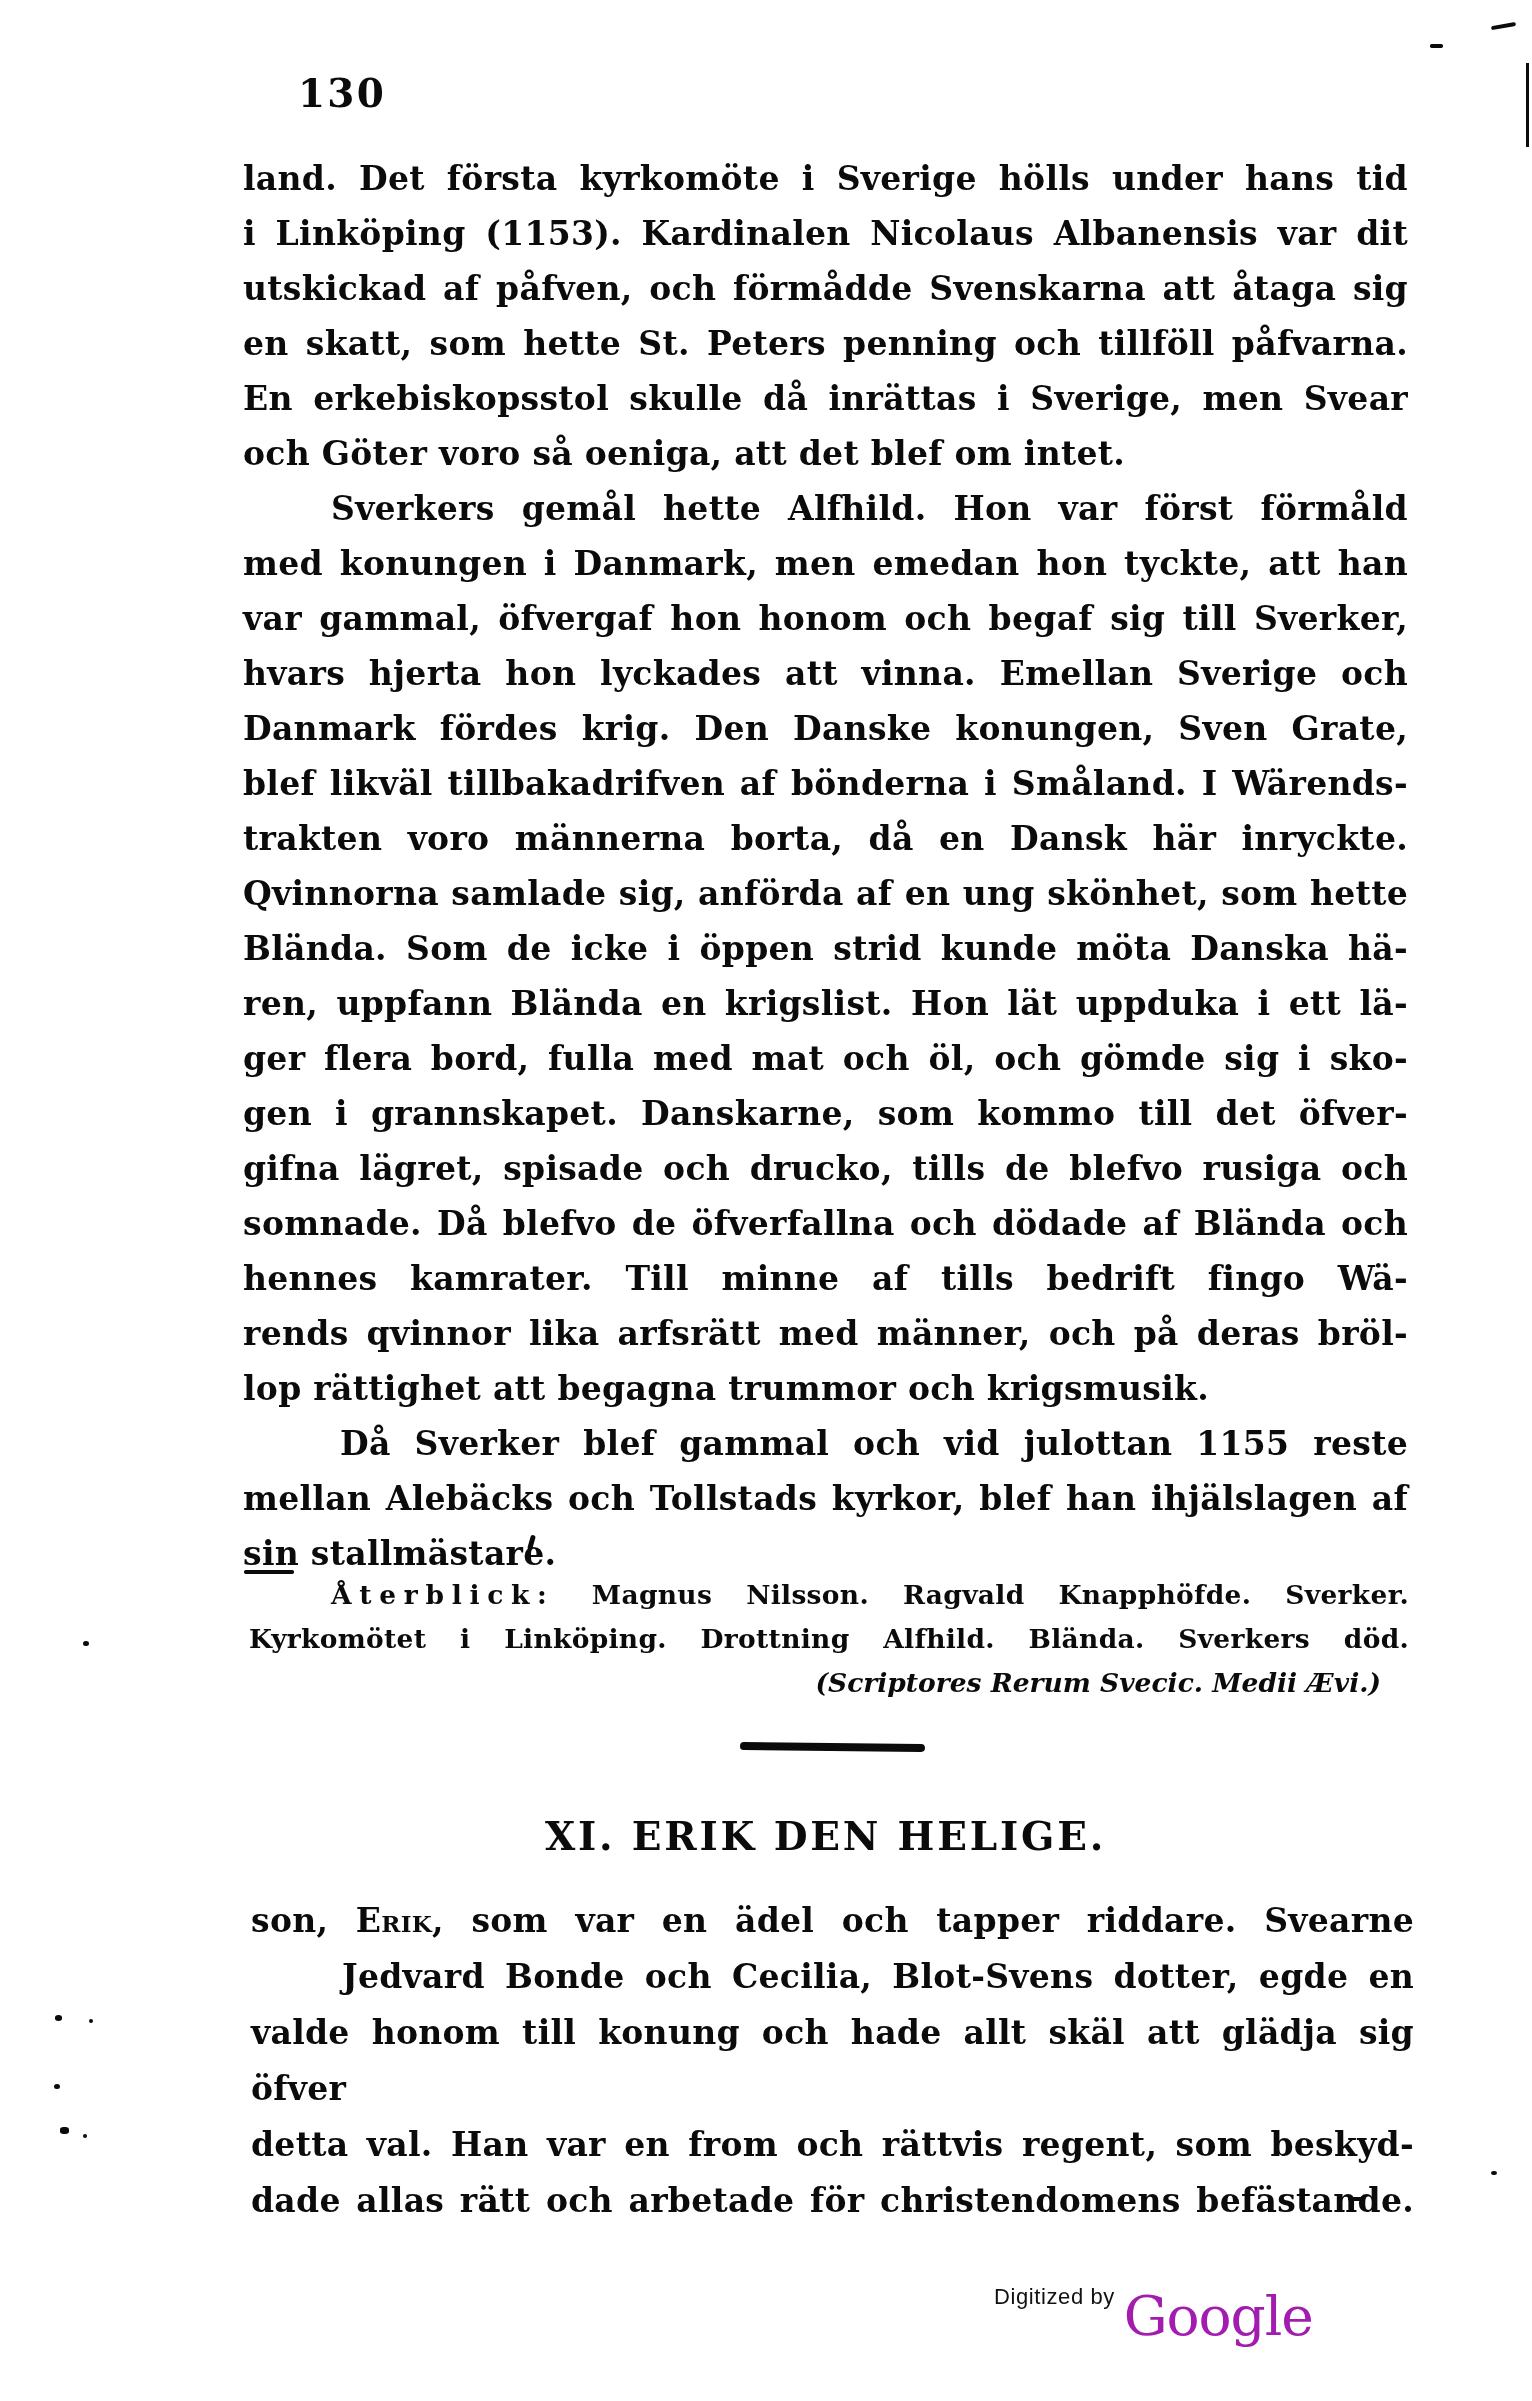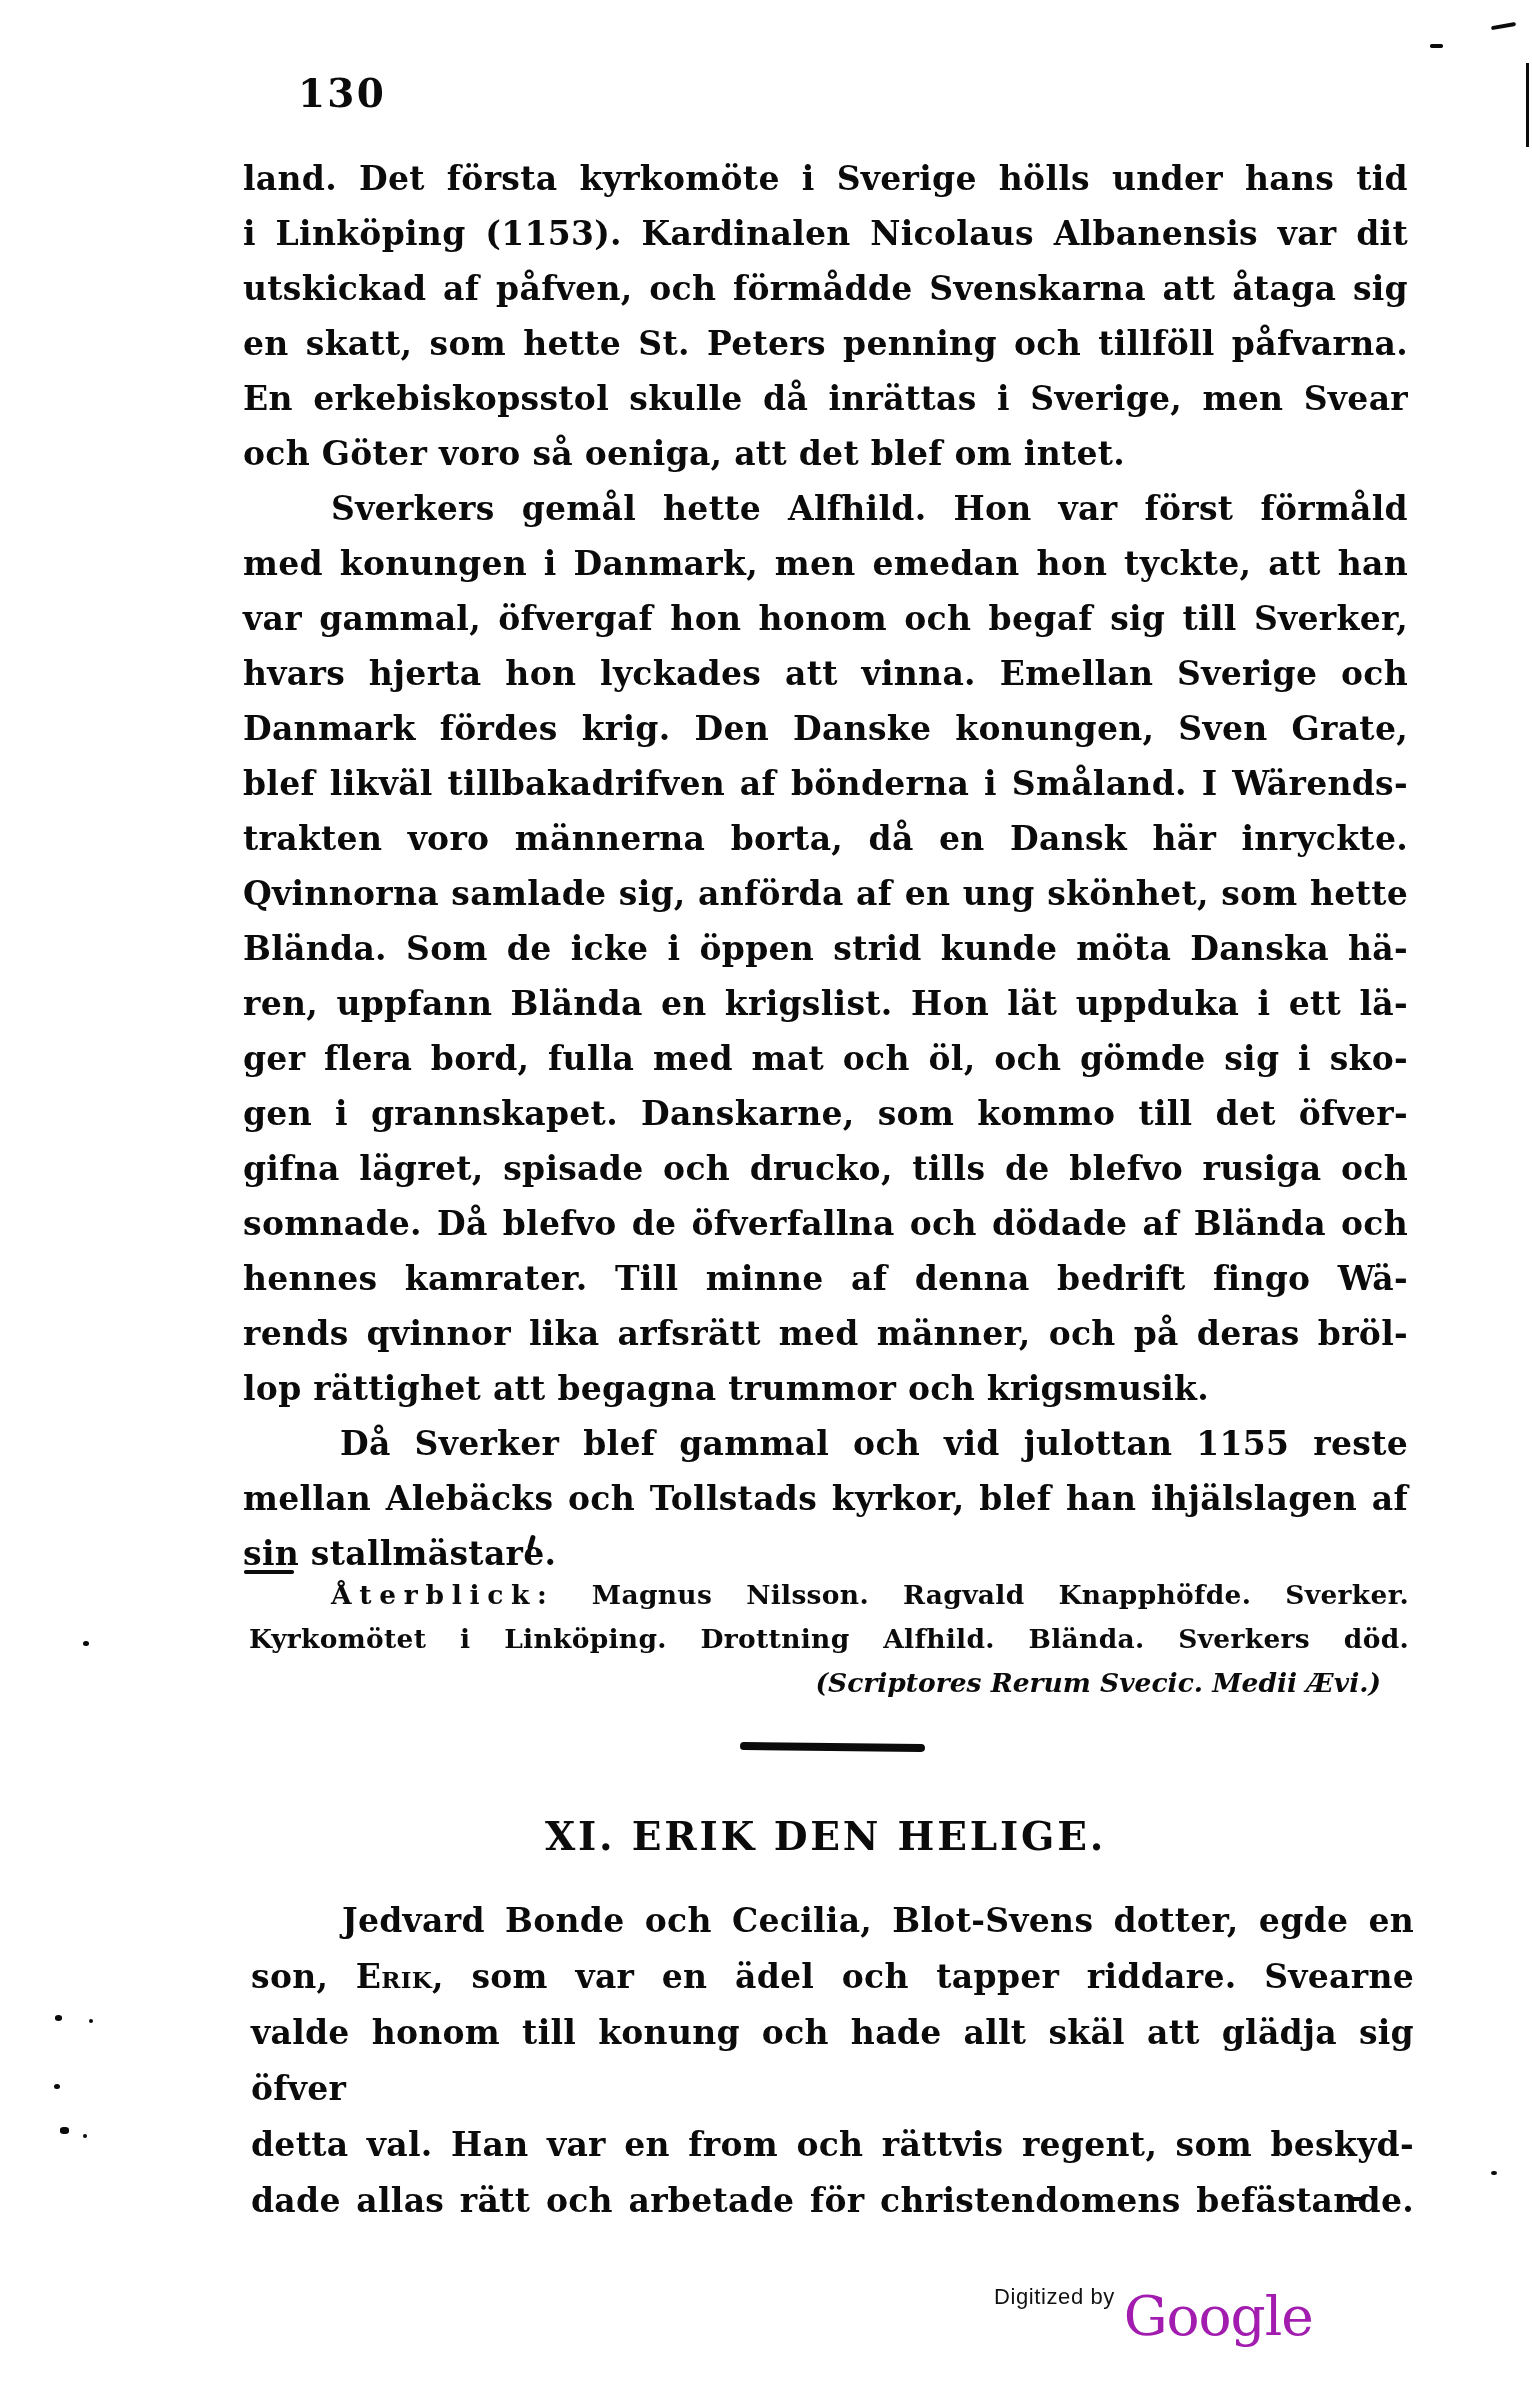--- a/index.html
+++ b/index.html
@@ -119,7 +119,7 @@
     <div class="ln">gen i grannskapet.  Danskarne, som kommo till det öfver-</div>
     <div class="ln">gifna lägret, spisade och drucko, tills de blefvo rusiga och</div>
     <div class="ln">somnade.  Då blefvo de öfverfallna och dödade af Blända och</div>
-    <div class="ln">hennes kamrater.  Till minne af denna bedrift fingo Wä-</div>
+    <div class="ln">hennes kamrater.  Till minne af tills bedrift fingo Wä-</div>
     <div class="ln">rends qvinnor lika arfsrätt med männer, och på deras bröl-</div>
     <div class="ln end">lop rättighet att begagna trummor och krigsmusik.</div>
     <div class="ln in2">Då Sverker blef gammal och vid julottan 1155 reste</div>

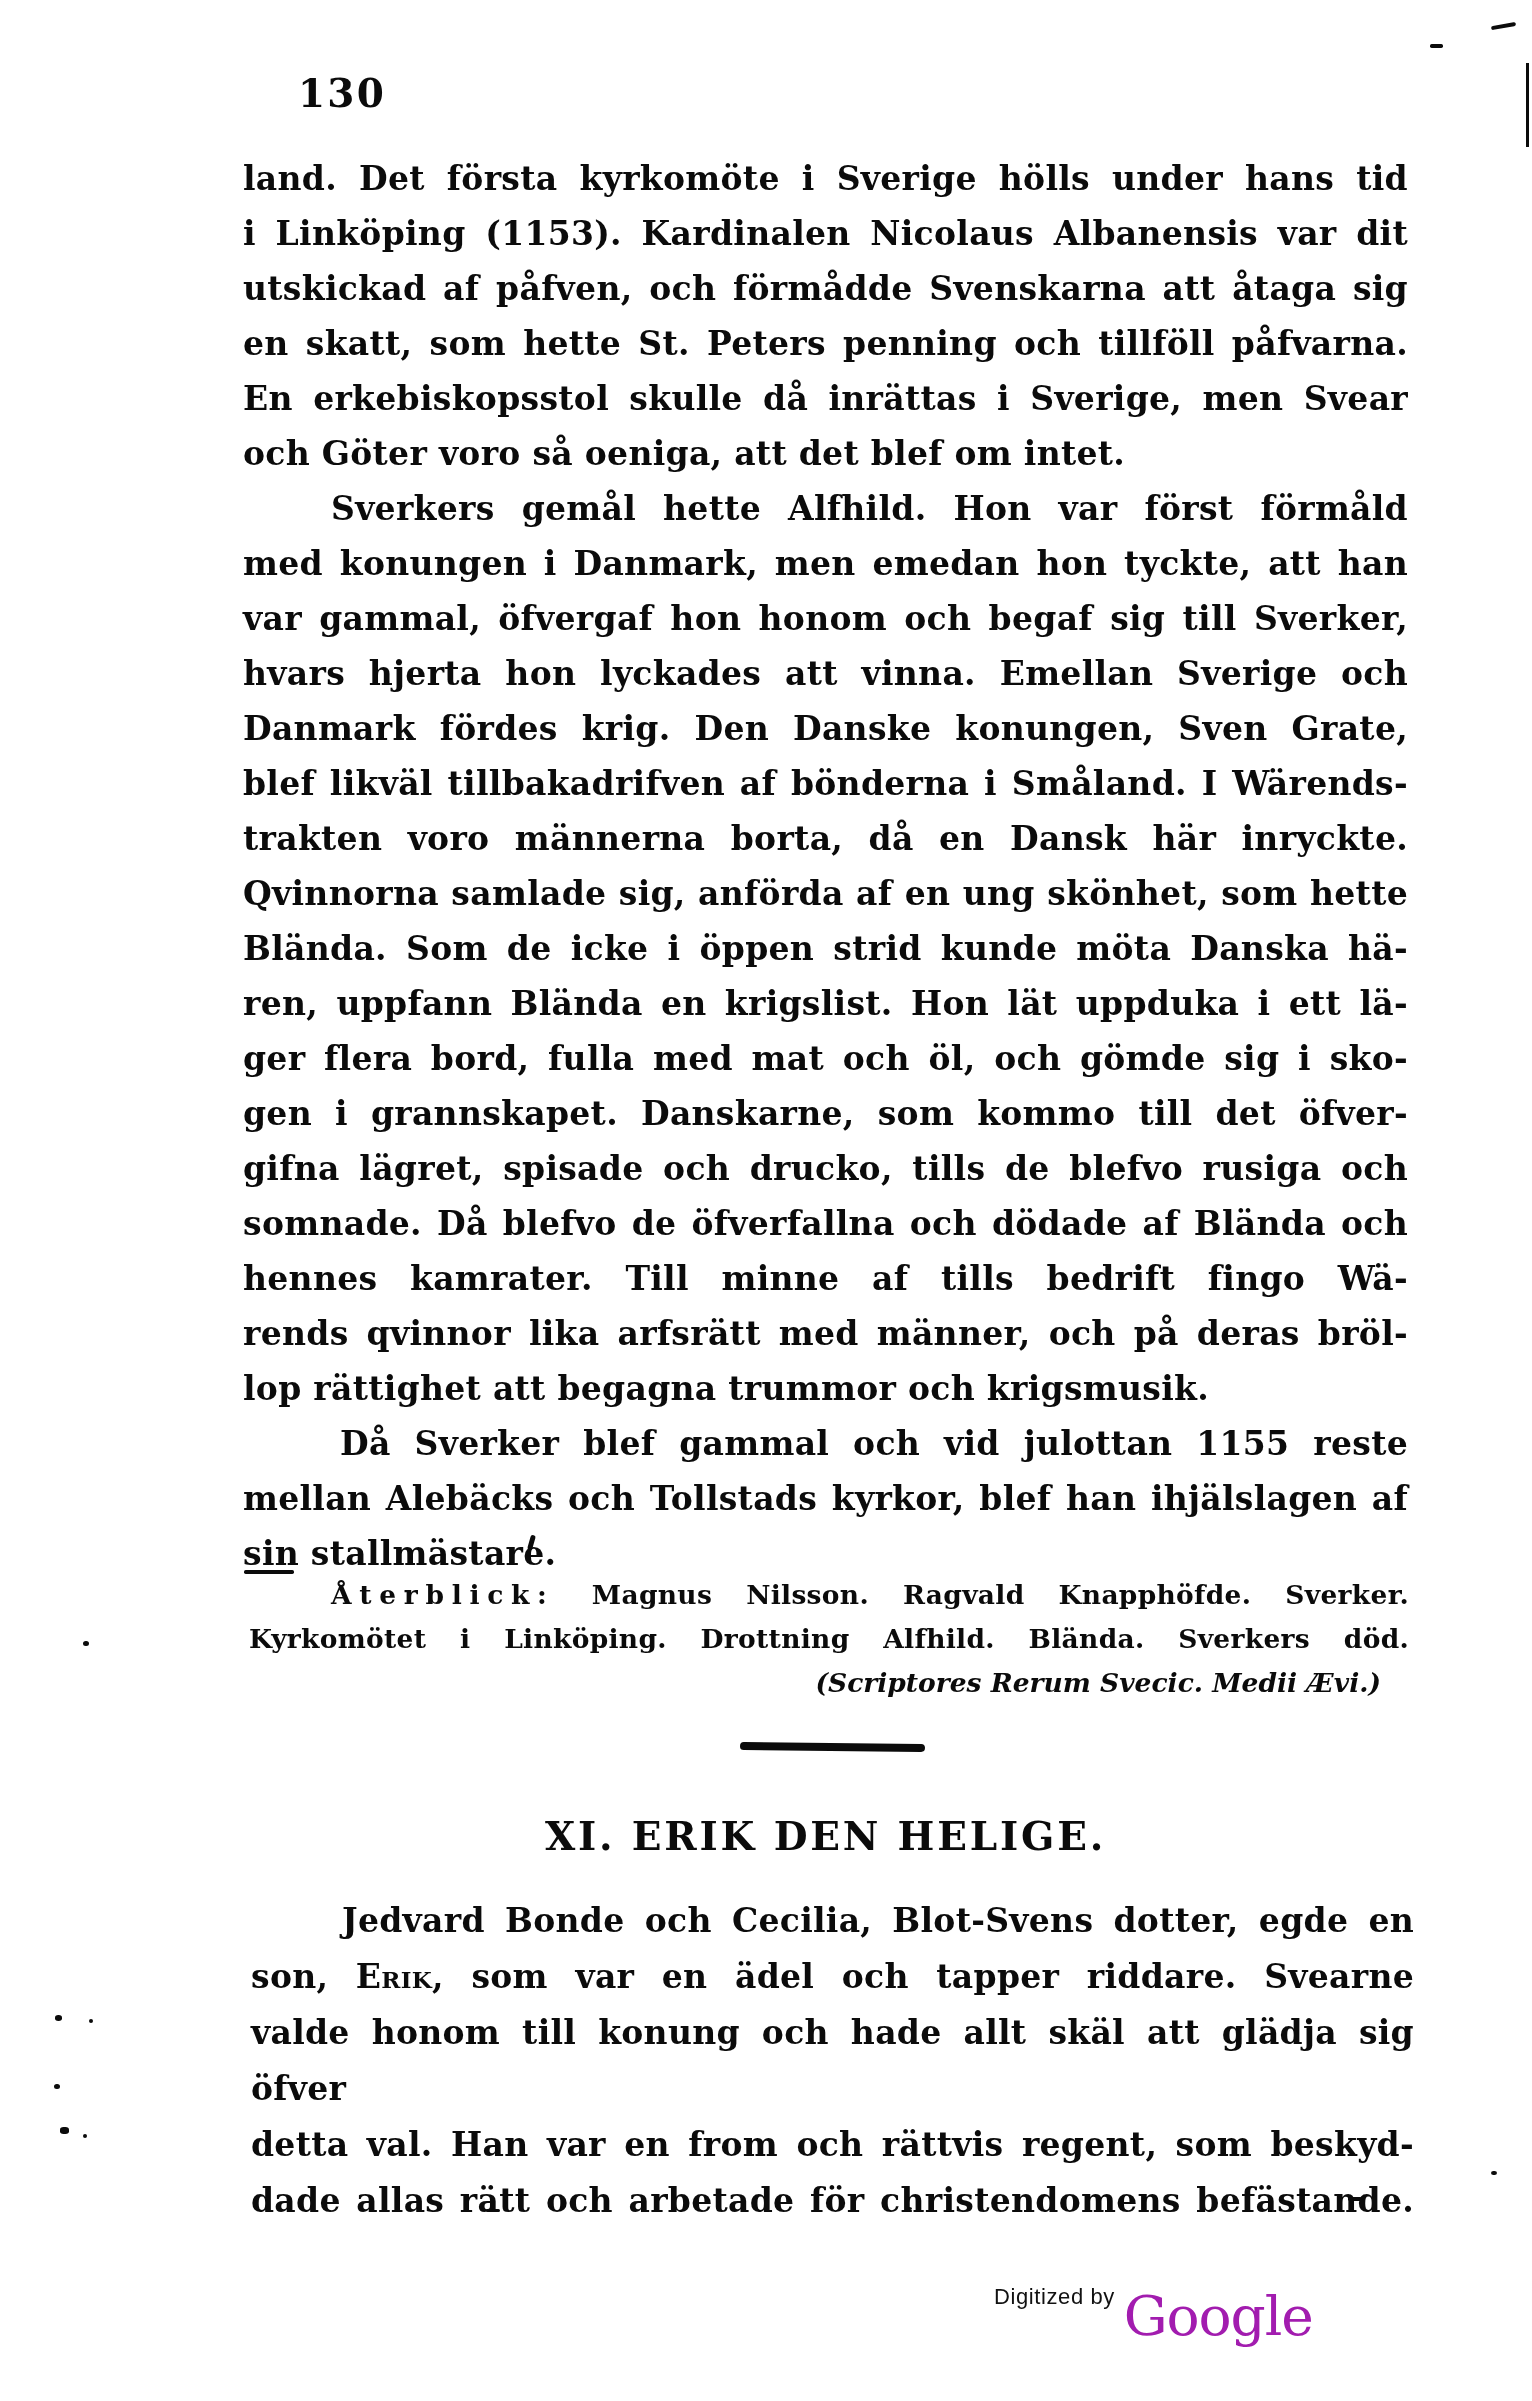--- a/index.html
+++ b/index.html
@@ -140,8 +140,8 @@
   <div class="heading">XI.  ERIK DEN HELIGE.</div>
 
   <div class="para2">
+    <div class="ln p2"><span>son, </span><span class="sc">Erik</span><span>, som var en ädel och tapper riddare.  Svearne</span></div>
     <div class="ln p2 in3">Jedvard Bonde och Cecilia, Blot-Svens dotter, egde en</div>
-    <div class="ln p2"><span>son, </span><span class="sc">Erik</span><span>, som var en ädel och tapper riddare.  Svearne</span></div>
     <div class="ln p2">valde honom till konung och hade allt skäl att glädja sig öfver</div>
     <div class="ln p2">detta val.  Han var en from och rättvis regent, som beskyd-</div>
     <div class="ln p2">dade allas rätt och arbetade för christendomens befästande.</div>

